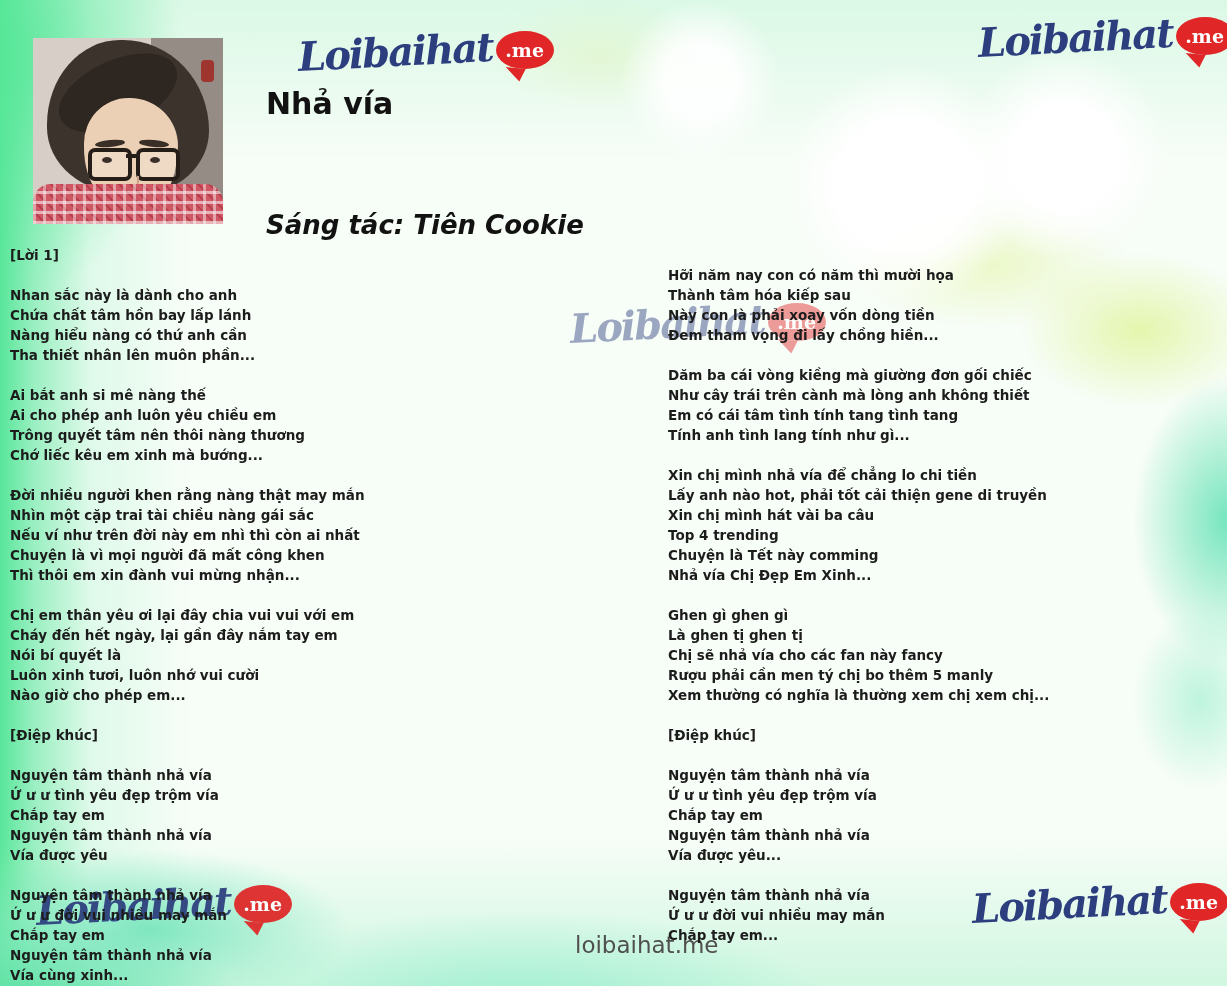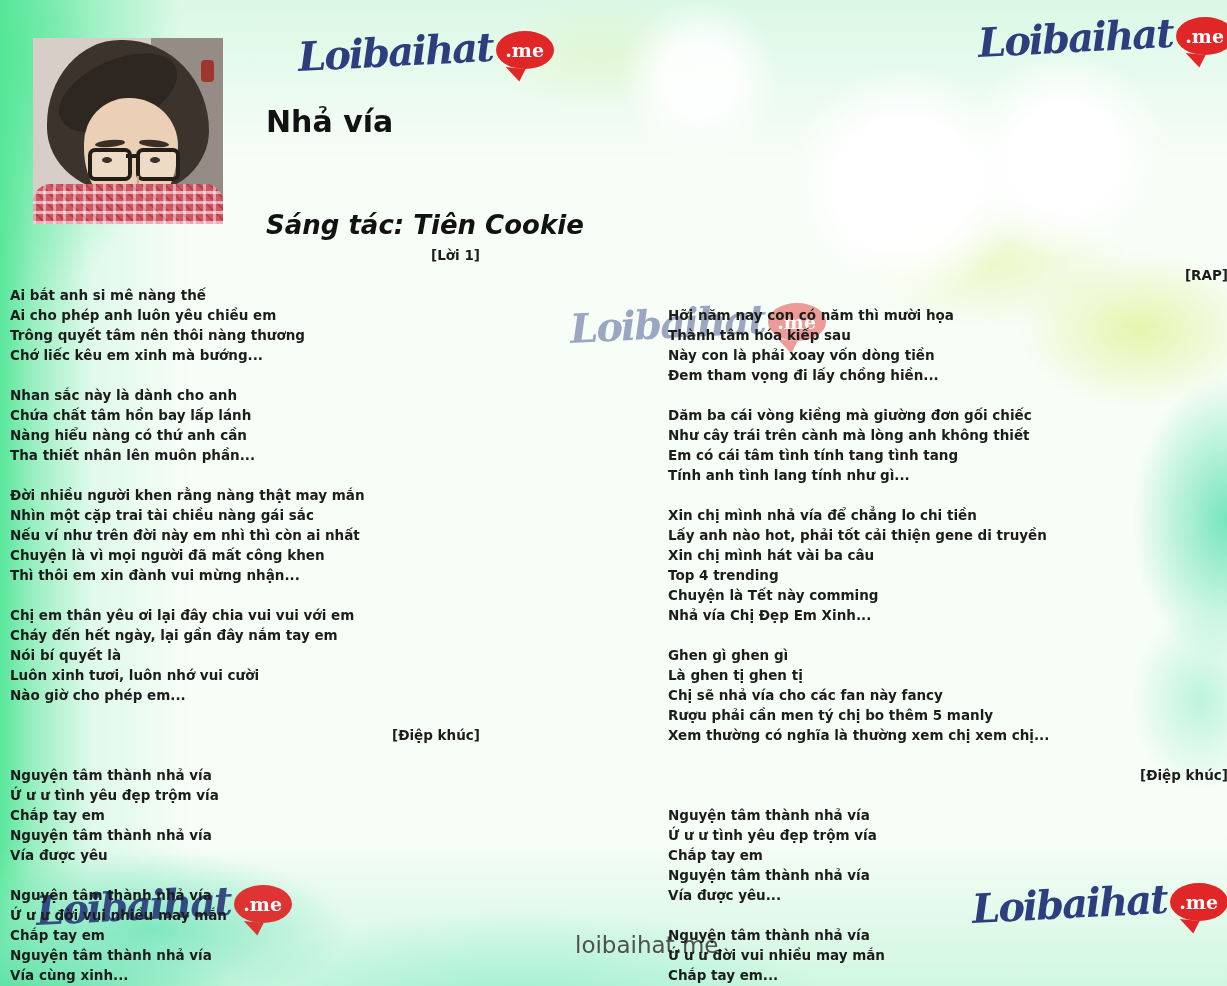--- a/index.html
+++ b/index.html
@@ -70,7 +70,7 @@
   .logo-e{left:972px; top:882px;}
 
   
-  .song-title{position:absolute; left:266px; top:104px; font-size:30px; font-weight:bold; color:#121212; z-index:2;}
+  .song-title{position:absolute; left:266px; top:86px; font-size:30px; font-weight:bold; color:#121212; z-index:2;}
   .song-composer{position:absolute; left:266px; top:166px; font-size:26px; font-weight:bold; font-style:italic; color:#121212; z-index:2;margin-top:44px;}
 
   

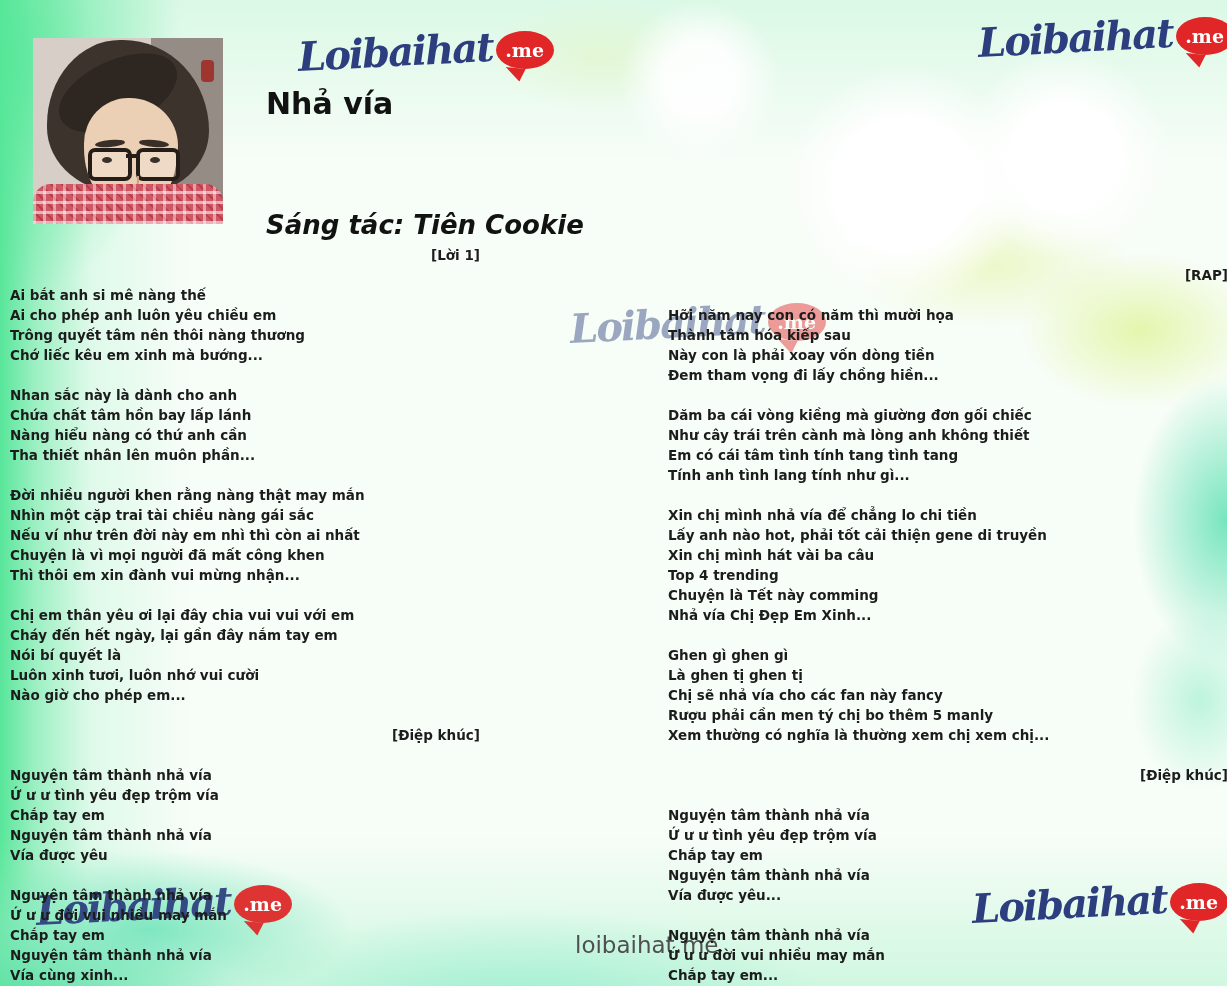--- a/index.html
+++ b/index.html
@@ -78,7 +78,7 @@
   .col-left{left:10px; top:245px; width:470px;}
   .col-right{left:668px; top:265px; width:560px;}
   .stanza{margin:0 0 20px 0; font-size:13.5px; line-height:20px; font-weight:bold; white-space:pre-line;}
-  .section-header{font-weight:bold;text-align:right;}
+  .section-header{font-weight:bold;}
 
   
   .footer-wm{position:absolute; left:575px; top:932px; font-size:23px; color:#4f4f4f; z-index:1;}

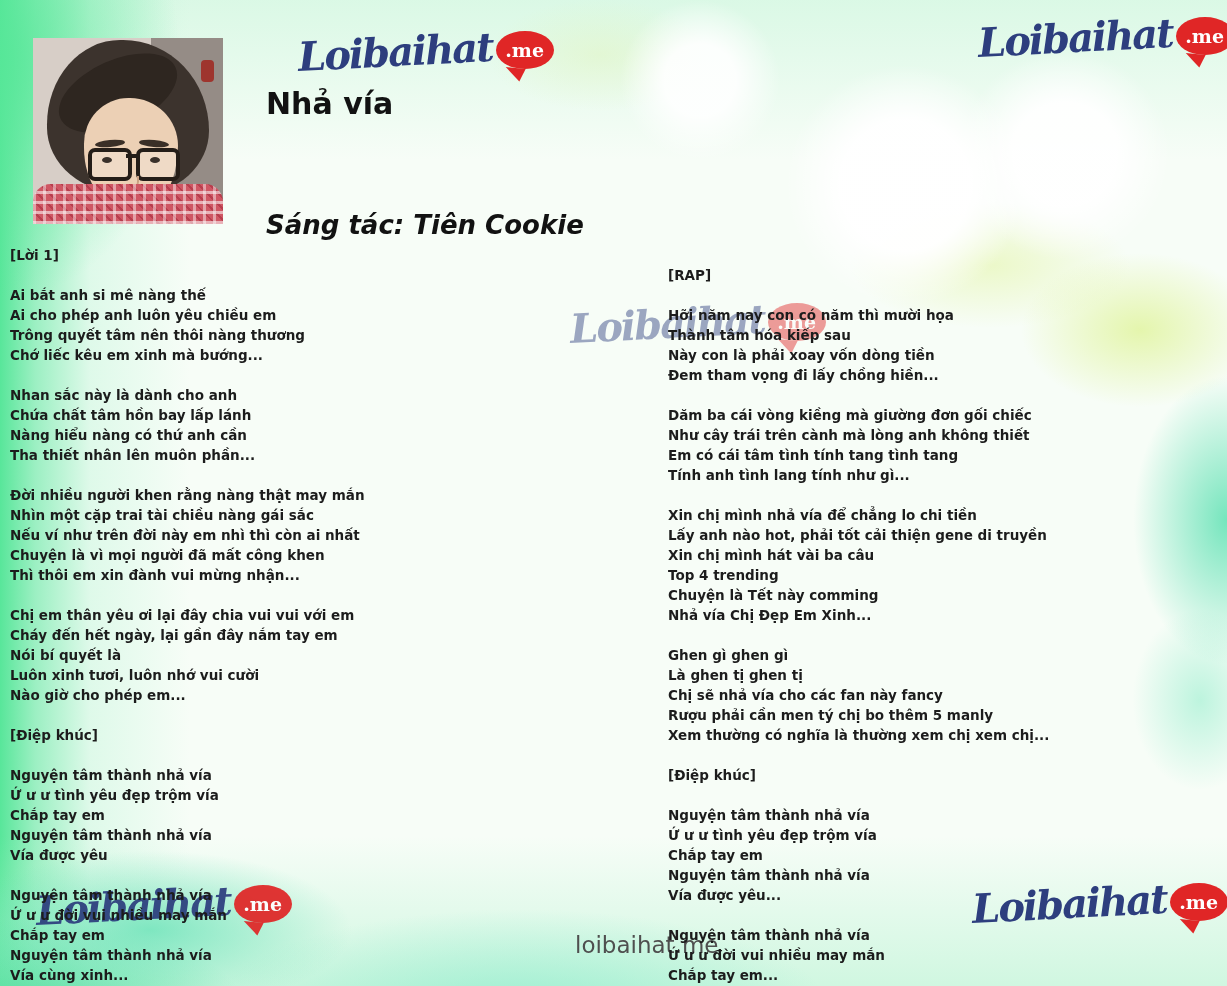--- a/index.html
+++ b/index.html
@@ -173,7 +173,6 @@
 Vía cùng xinh...</p>
     </div>
   <div class="col col-right" id="col-right">
-      <p class="stanza section-header">[RAP]</p>
       <p class="stanza">Hỡi năm nay con có năm thì mười họa
 Thành tâm hóa kiếp sau
 Này con là phải xoay vốn dòng tiền

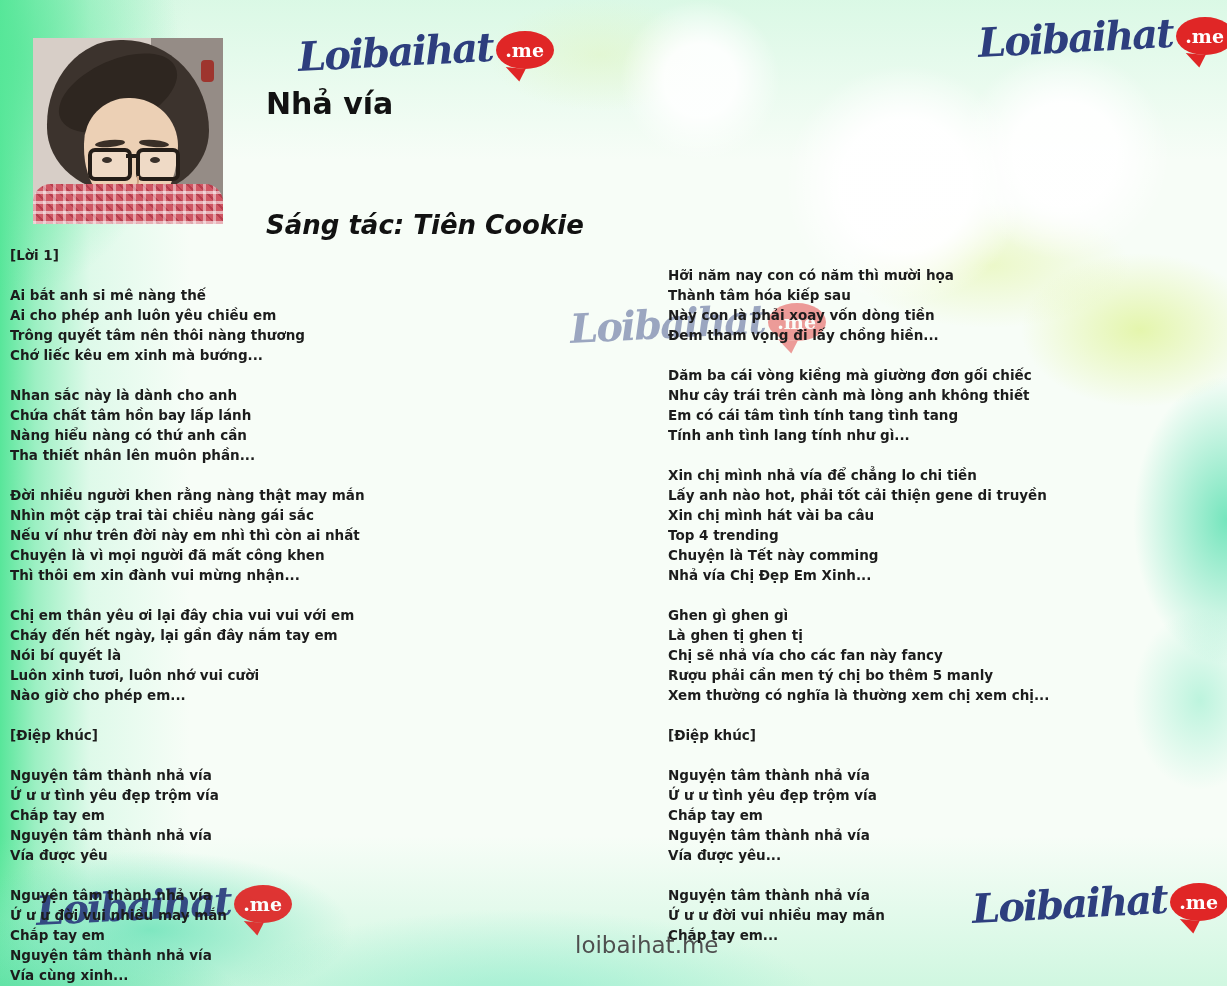--- a/index.html
+++ b/index.html
@@ -142,14 +142,14 @@
 
   <div class="col col-left" id="col-left">
       <p class="stanza section-header">[Lời 1]</p>
+      <p class="stanza">Nhan sắc này là dành cho anh
+Chứa chất tâm hồn bay lấp lánh
+Nàng hiểu nàng có thứ anh cần
+Tha thiết nhân lên muôn phần...</p>
       <p class="stanza">Ai bắt anh si mê nàng thế
 Ai cho phép anh luôn yêu chiều em
 Trông quyết tâm nên thôi nàng thương
 Chớ liếc kêu em xinh mà bướng...</p>
-      <p class="stanza">Nhan sắc này là dành cho anh
-Chứa chất tâm hồn bay lấp lánh
-Nàng hiểu nàng có thứ anh cần
-Tha thiết nhân lên muôn phần...</p>
       <p class="stanza">Đời nhiều người khen rằng nàng thật may mắn
 Nhìn một cặp trai tài chiều nàng gái sắc
 Nếu ví như trên đời này em nhì thì còn ai nhất

